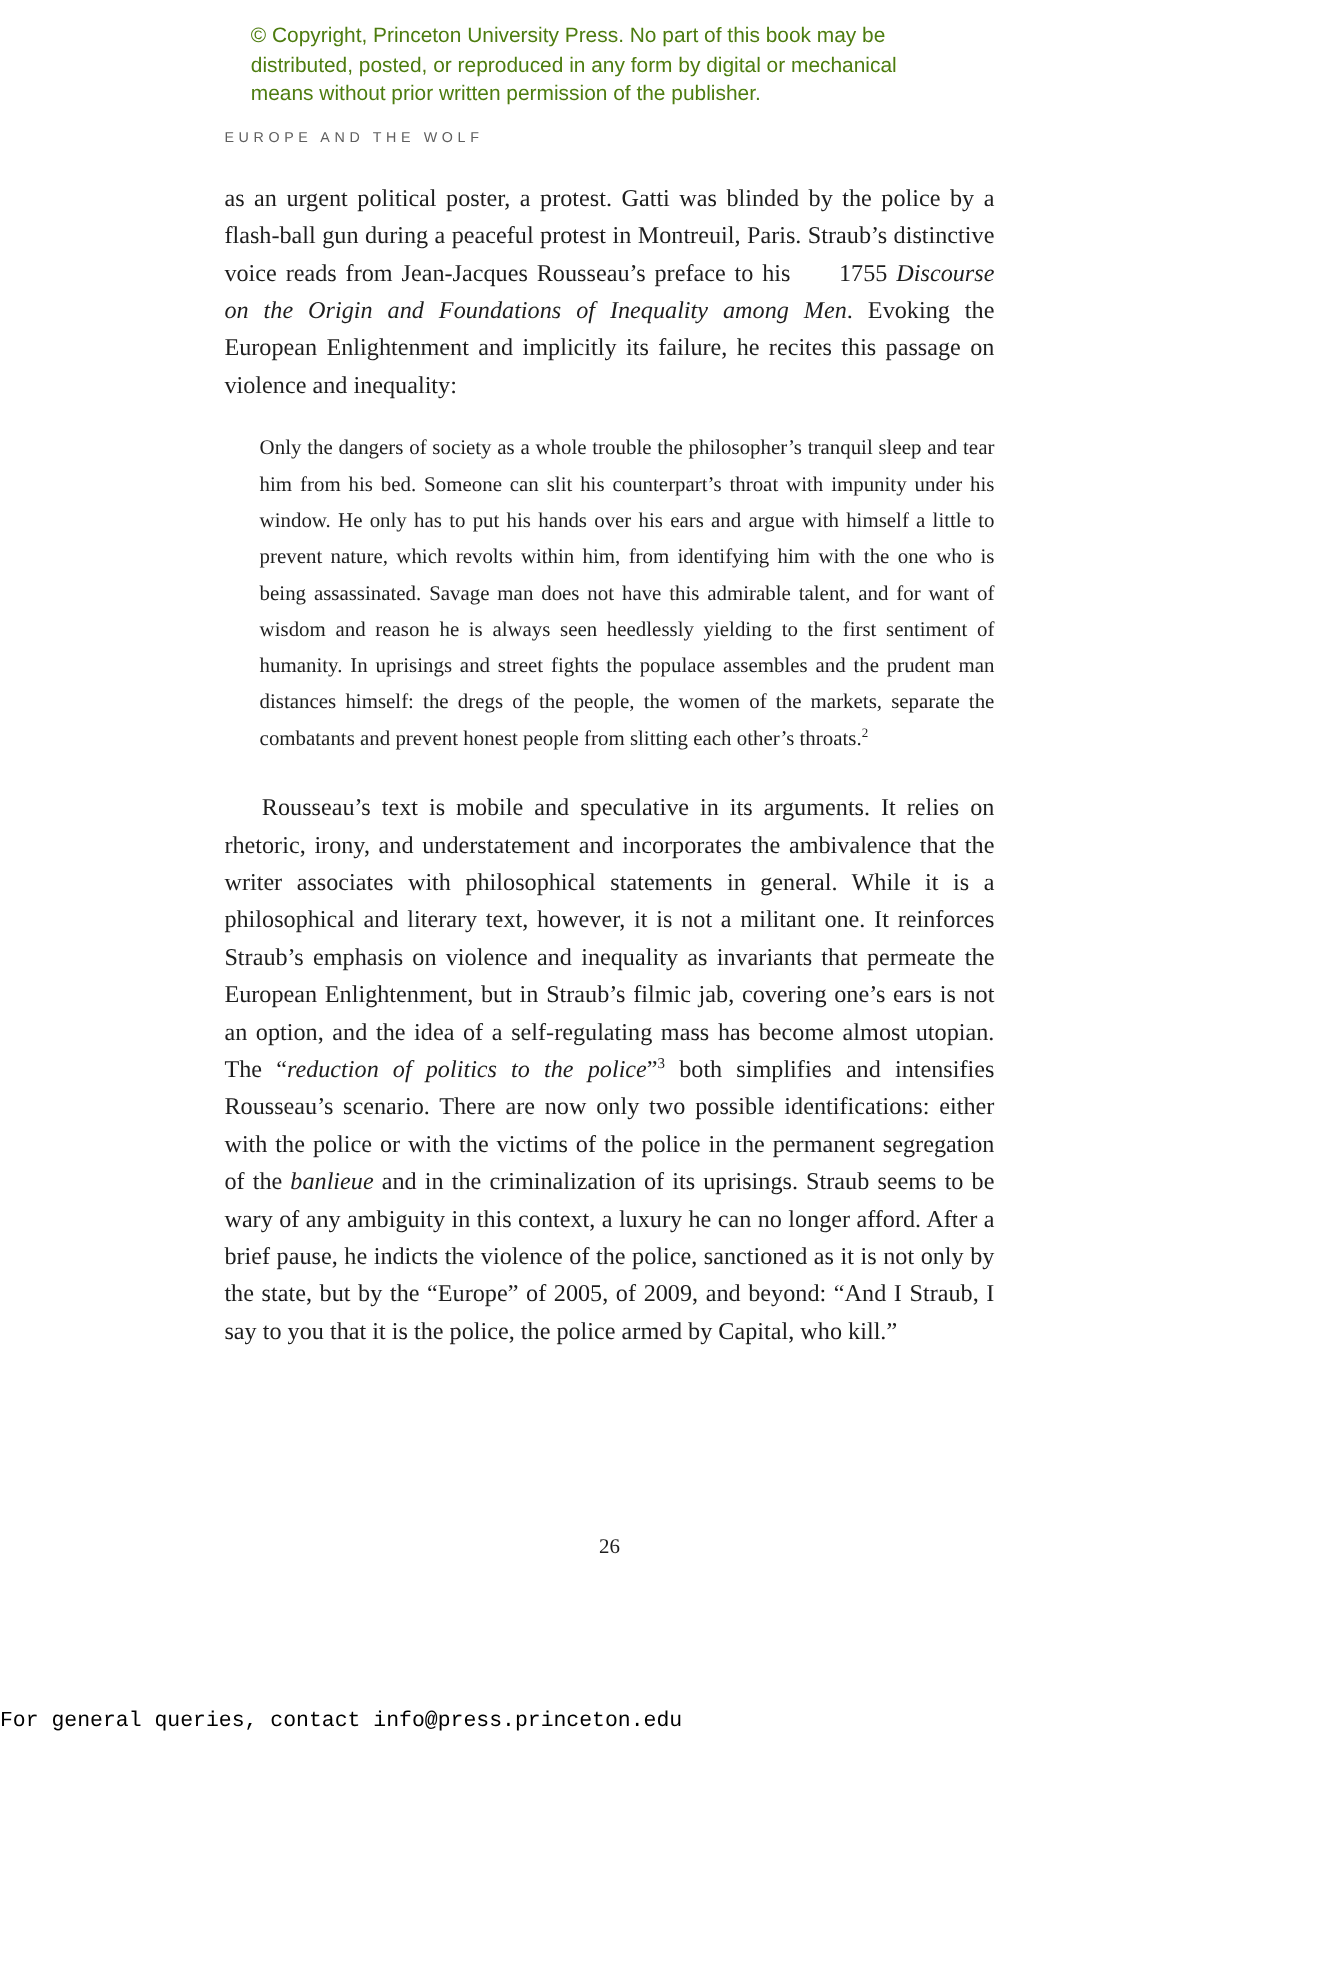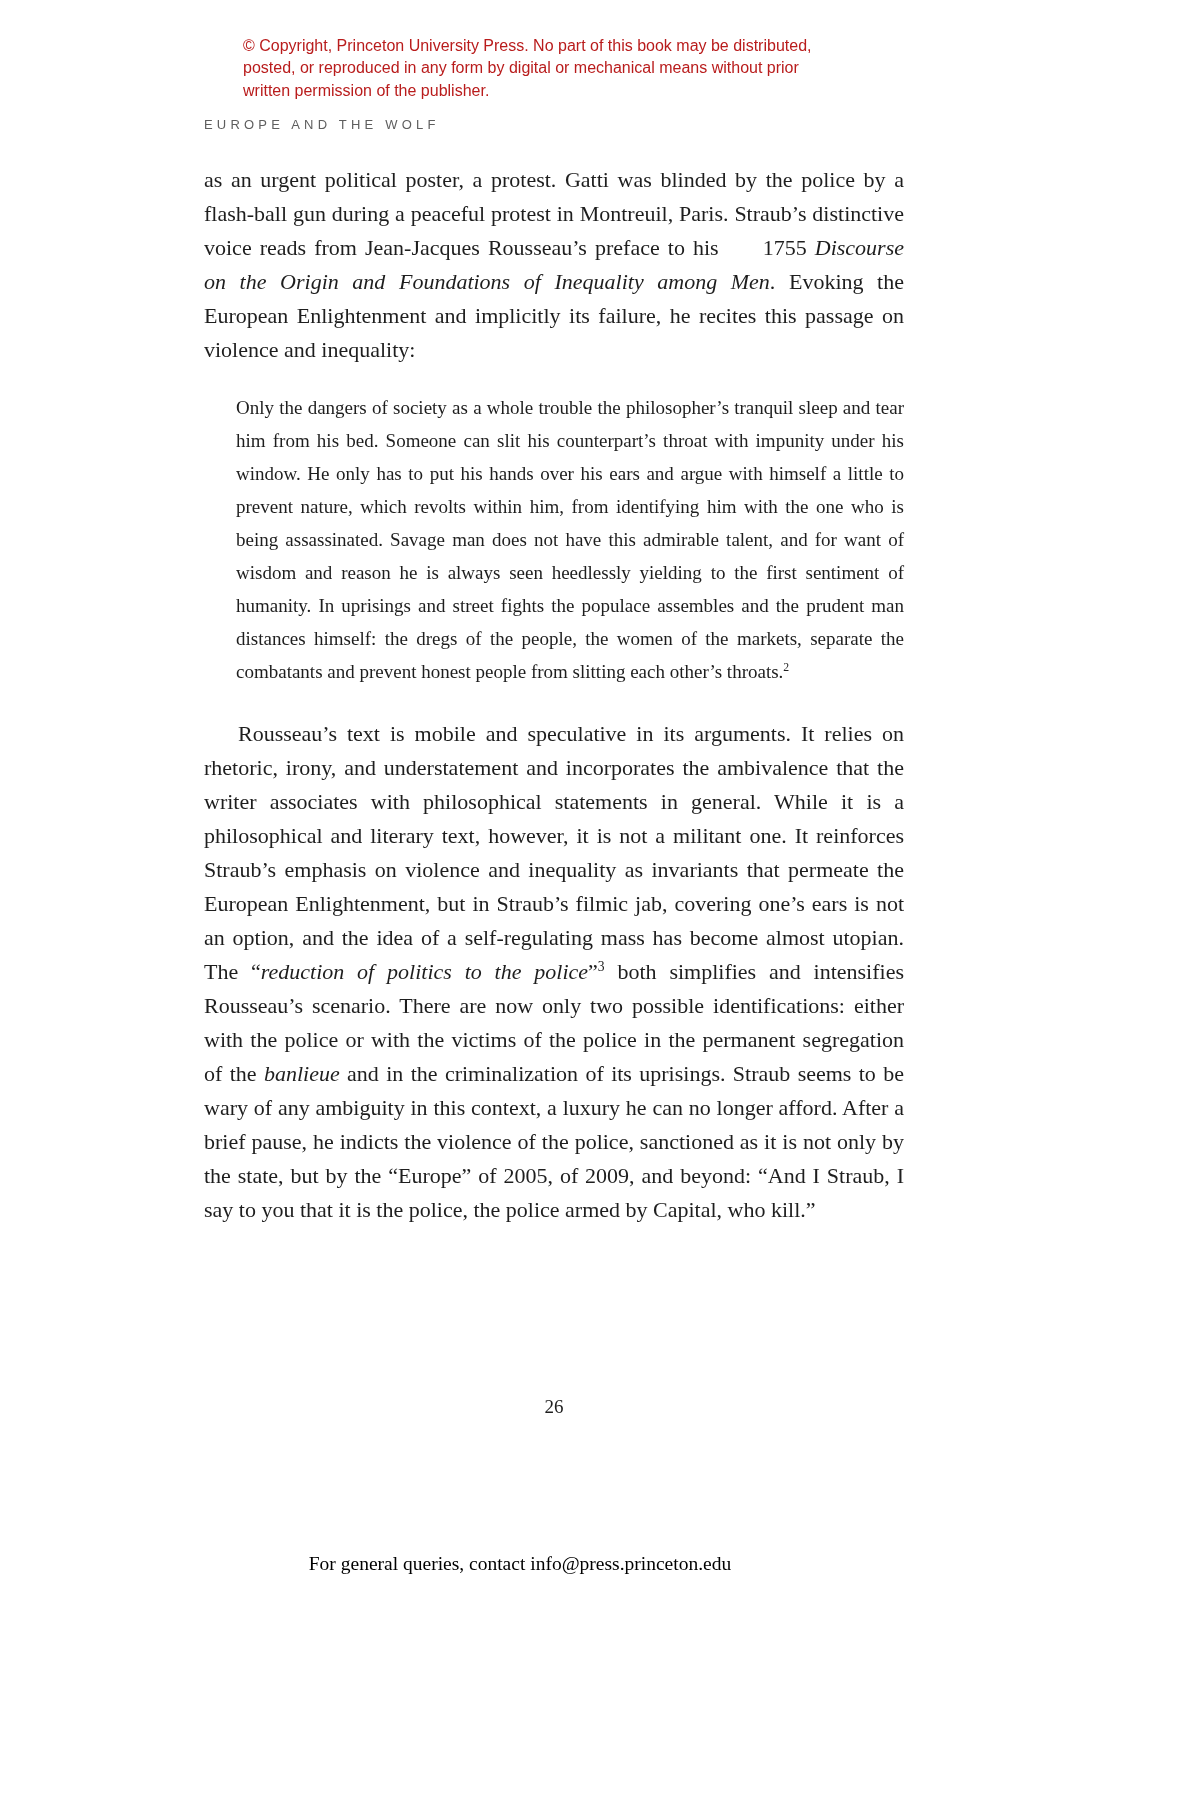--- a/index.html
+++ b/index.html
@@ -20,10 +20,10 @@
     top: 20px;
     width: 588px;
     font-family: "Liberation Sans", sans-serif;
-    font-size: 16px;
+    font-size: 19px;
     line-height: 1.4;
-    color: #b91c1c;
-    margin: 15px;
+    color: #4d7c0f;
+    margin: 0;
   }
 
   .running-head {

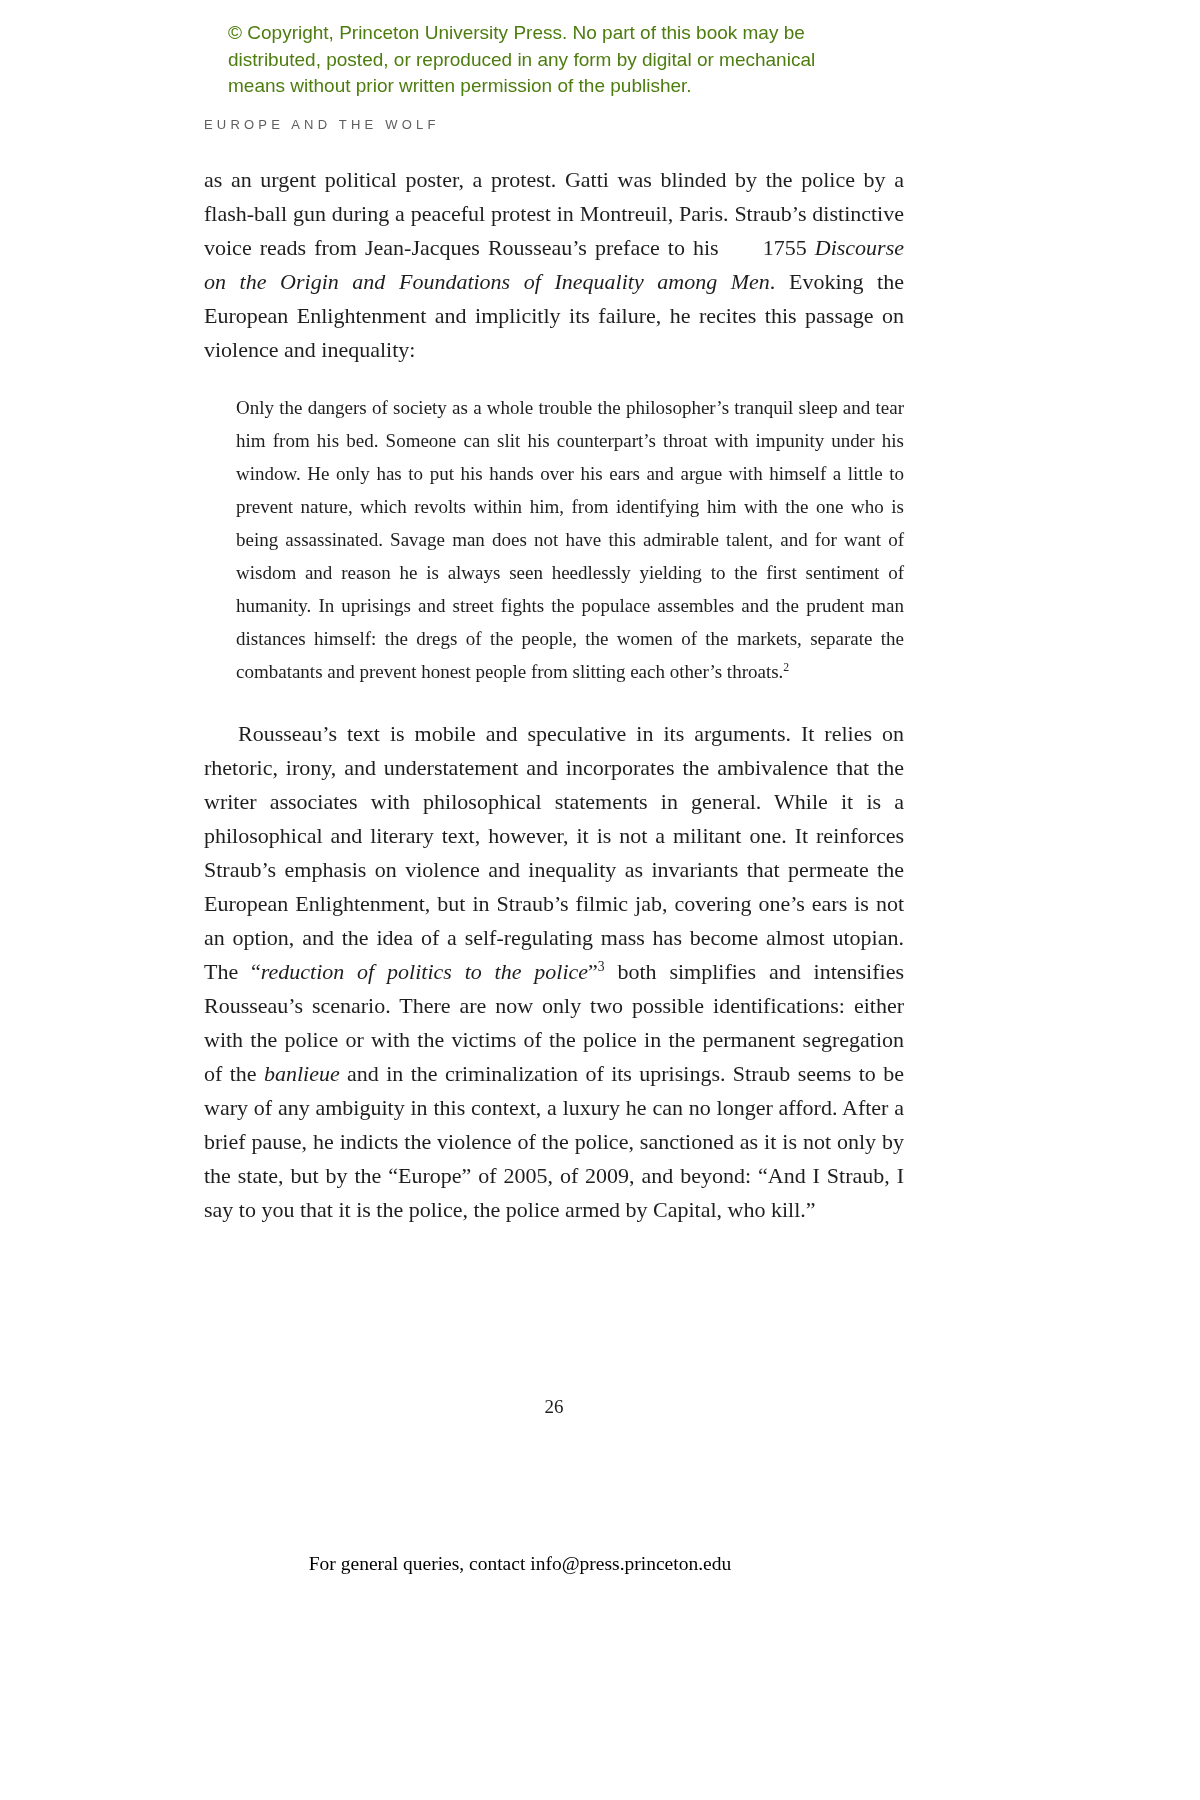--- a/index.html
+++ b/index.html
@@ -85,8 +85,8 @@
     left: 0;
     top: 1553px;
     width: 1040px;
-    text-align: center;
-    font-family: Liberation Serif, serif;
+    text-align: left;
+    font-family: Liberation Mono, monospace;
     font-size: 19.5px;
     color: #000000;
   }

